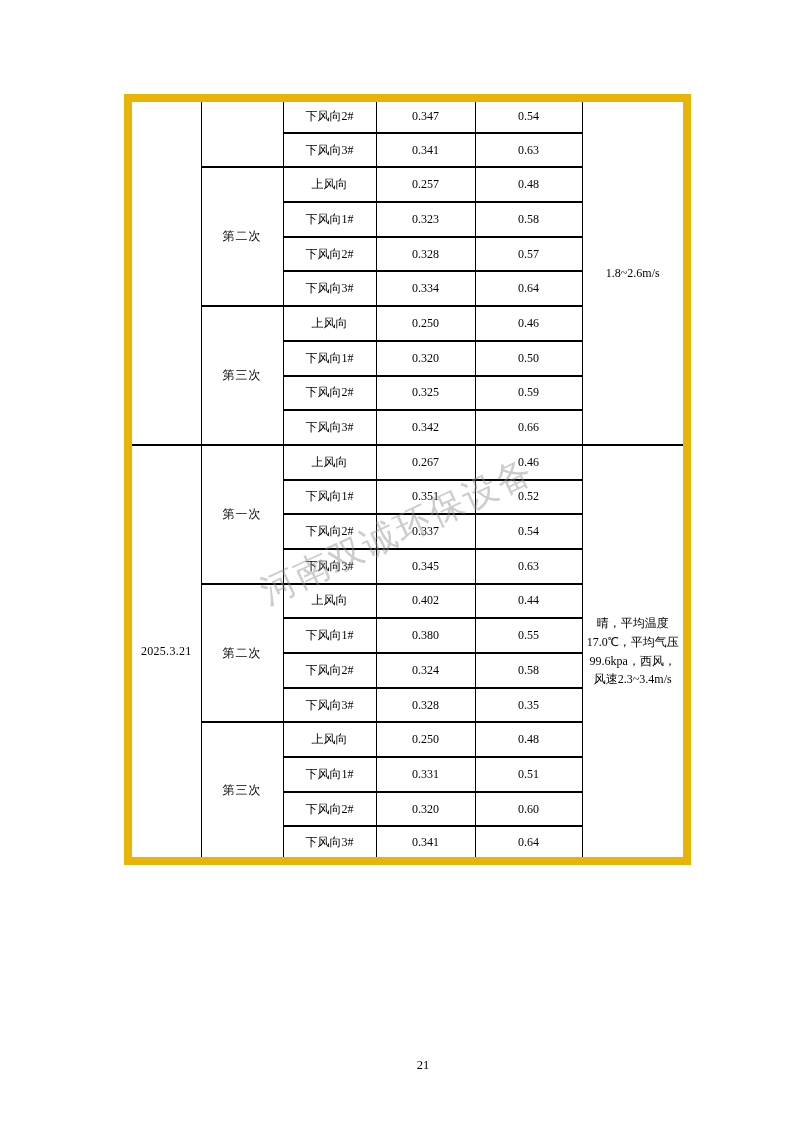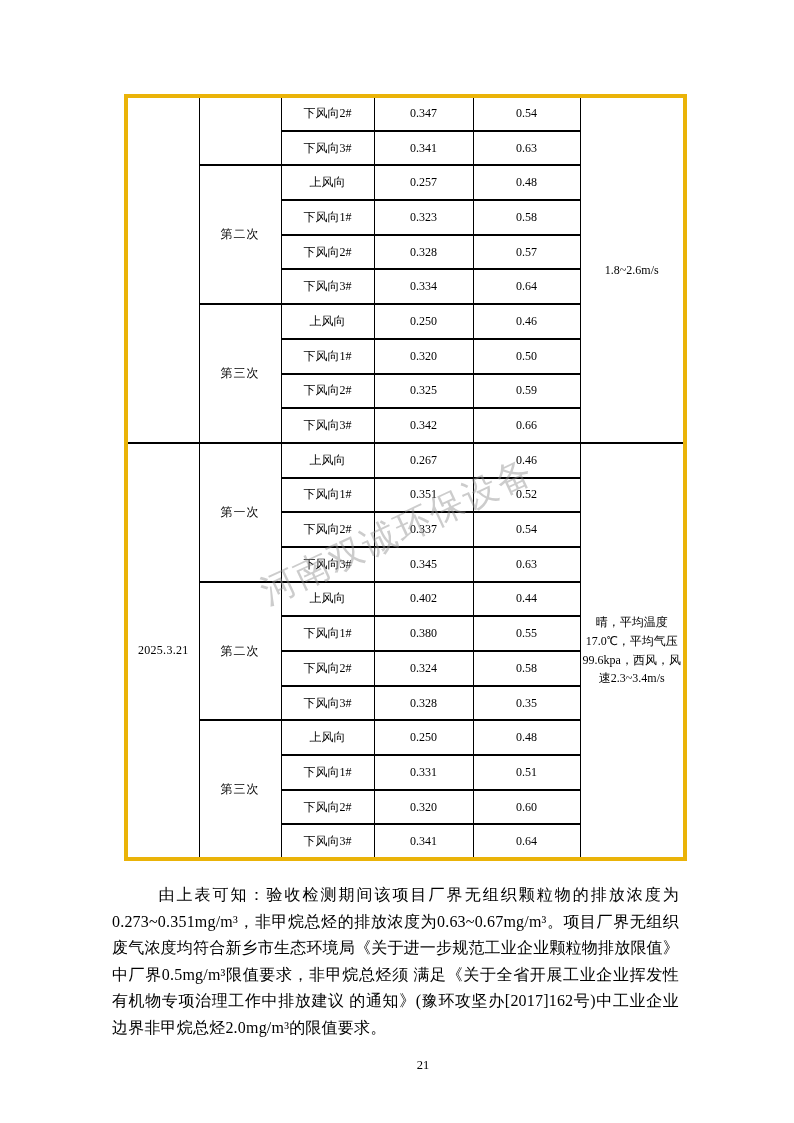--- a/index.html
+++ b/index.html
@@ -21,7 +21,7 @@
     width: 559px;
     border-collapse: collapse;
     table-layout: fixed;
-    border: 4px solid #eab308;
+    border: 8px solid #eab308;
     font-family: Liberation Serif, serif;
   }
   .data-table td {

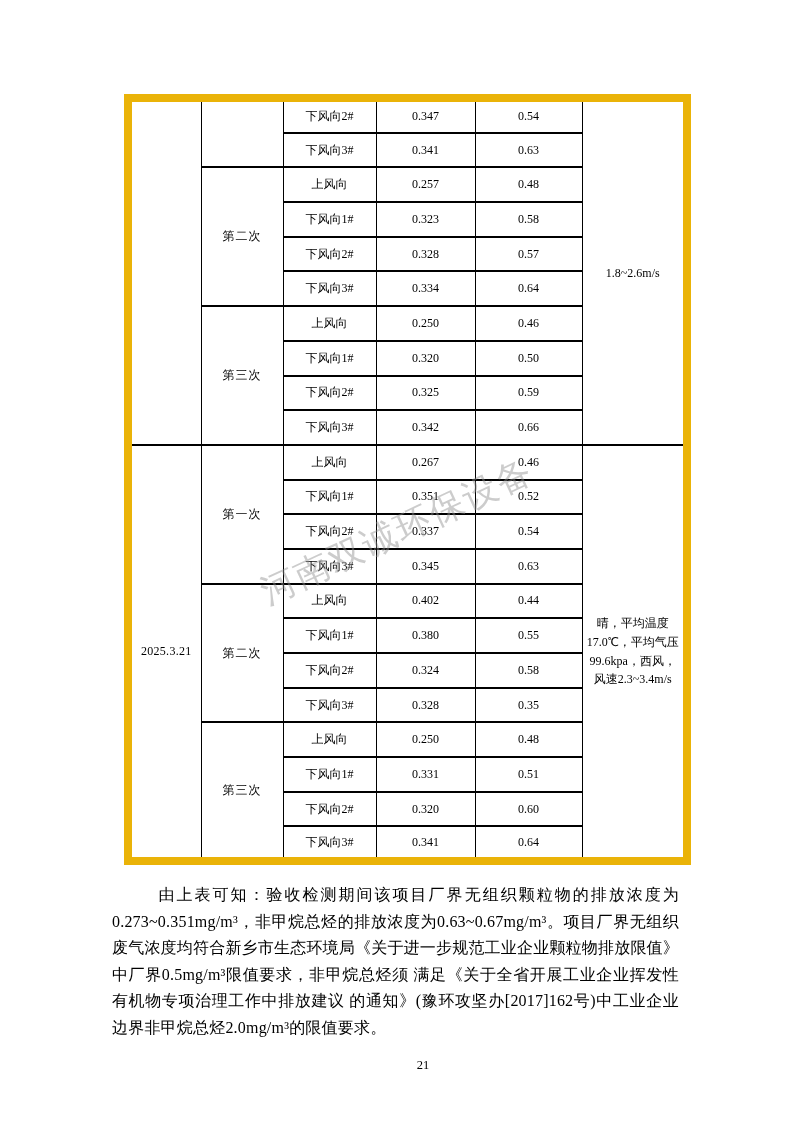--- a/index.html
+++ b/index.html
@@ -220,7 +220,6 @@
       </tbody>
   </table>
 
-  <p class="paragraph">由上表可知：验收检测期间该项目厂界无组织颗粒物的排放浓度为0.273~0.351mg/m³，非甲烷总烃的排放浓度为0.63~0.67mg/m³。项目厂界无组织废气浓度均符合新乡市生态环境局《关于进一步规范工业企业颗粒物排放限值》中厂界0.5mg/m³限值要求，非甲烷总烃须 满足《关于全省开展工业企业挥发性有机物专项治理工作中排放建议 的通知》(豫环攻坚办[2017]162号)中工业企业边界非甲烷总烃2.0mg/m³的限值要求。</p>
 
   <div class="page-number">21</div>
 

